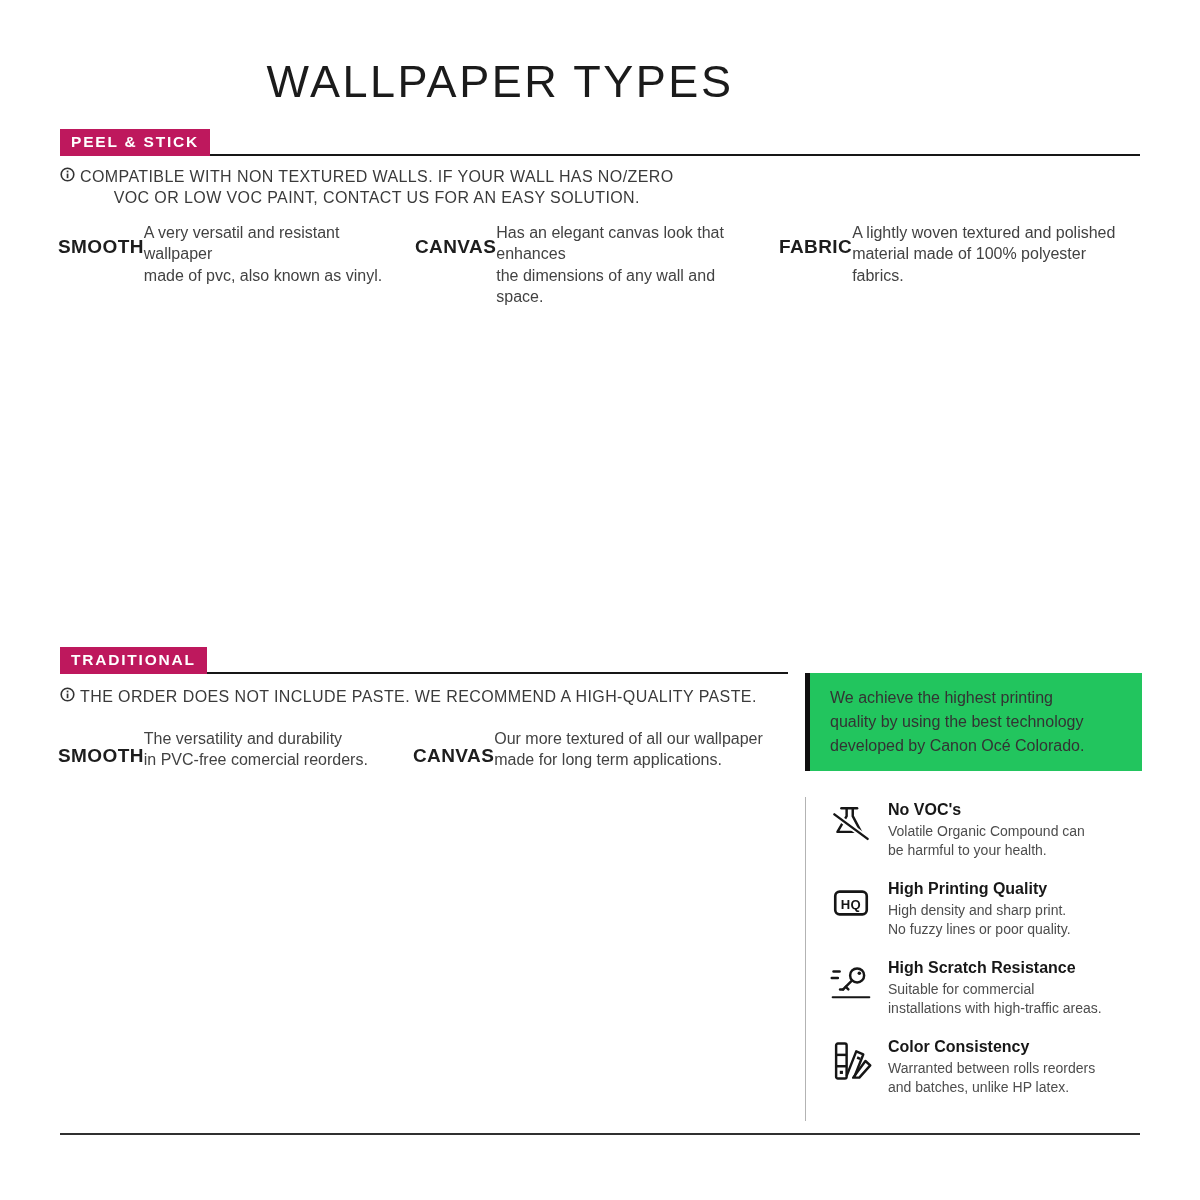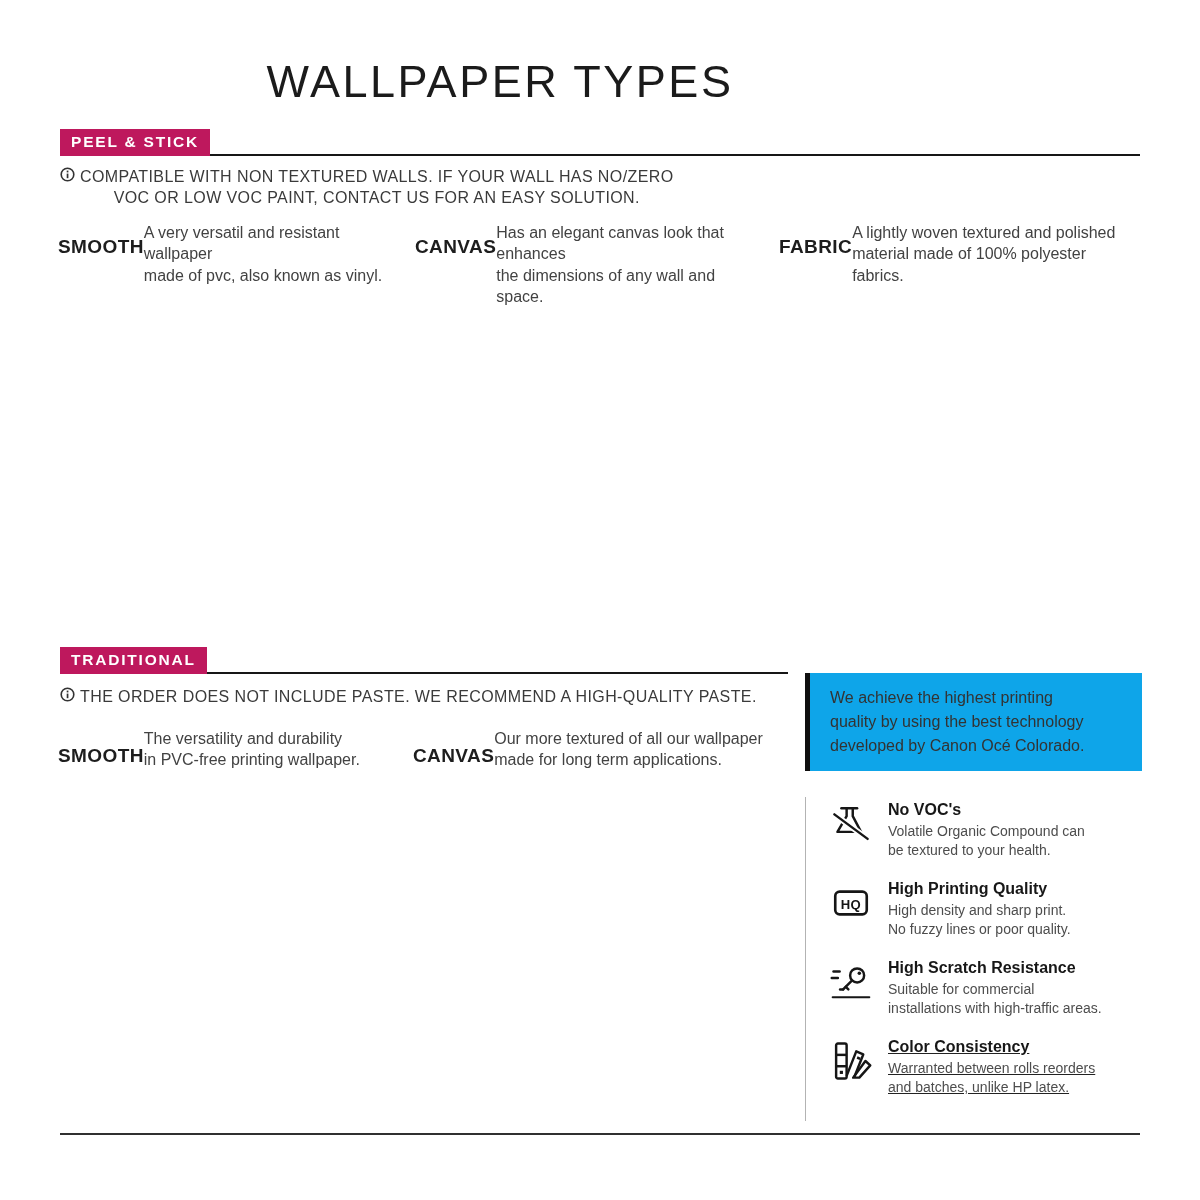--- a/index.html
+++ b/index.html
@@ -58,7 +58,7 @@
   
   .sidebar{position:absolute;left:805px;top:673px;width:337px;}
   .quality-box{
-    background:#0ea5e9;border-left:5px solid #0f0f0f;
+    background:#22c55e;border-left:5px solid #0f0f0f;
     padding:13px 8px 13px 20px;font-size:16px;color:#333333;
     line-height:1.5;white-space:pre-line;
   }

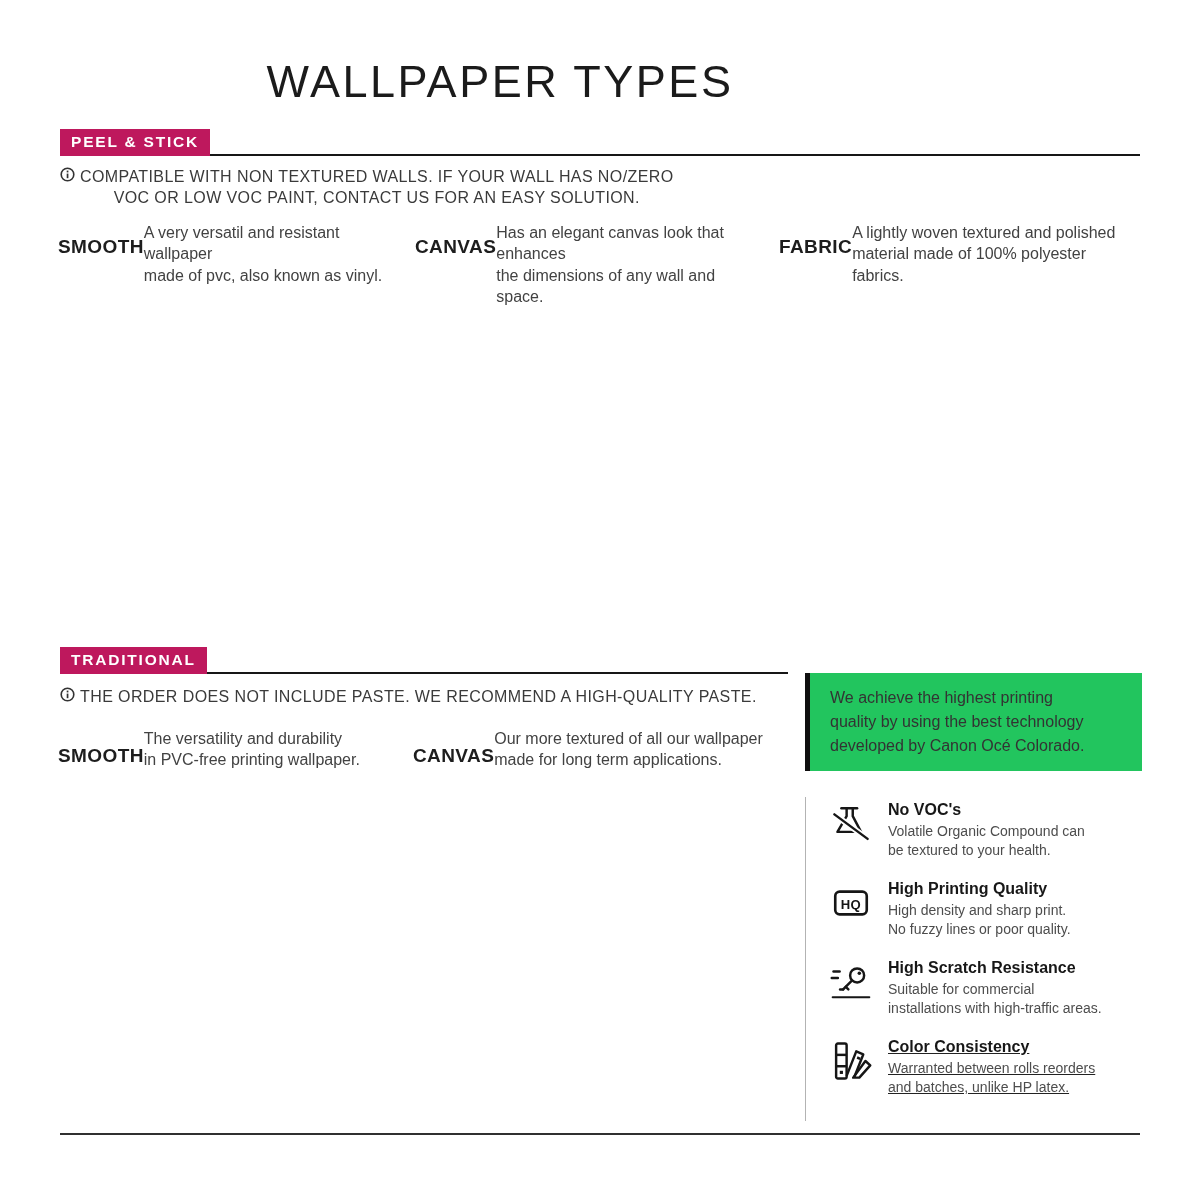--- a/index.html
+++ b/index.html
@@ -212,7 +212,7 @@
       </div>
       <div class="swatch-name">SMOOTH</div>
       <div class="swatch-desc">The versatility and durability
-in PVC-free printing wallpaper.</div>
+in PVC-free comercial reorders.</div>
     </div>
     <div class="swatch-col w360">
       <div class="swatch">

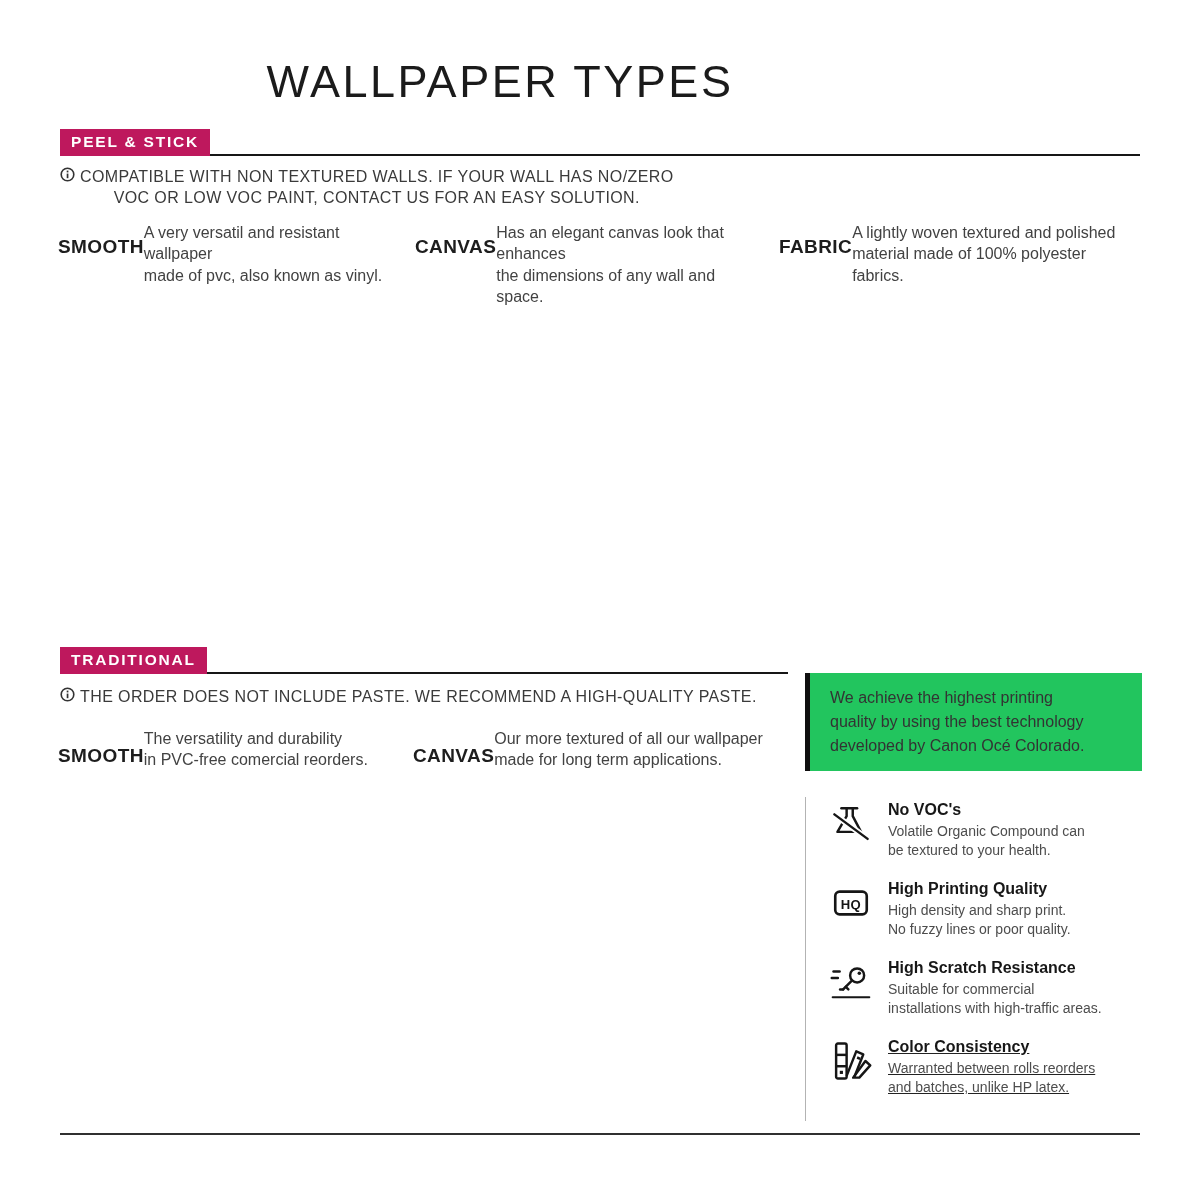--- a/index.html
+++ b/index.html
@@ -246,7 +246,7 @@
         <div class="feature-text">
           <div class="feature-title">No VOC's</div>
           <div class="feature-desc">Volatile Organic Compound can
-be textured to your health.</div>
+be harmful to your health.</div>
         </div>
       </div>
 

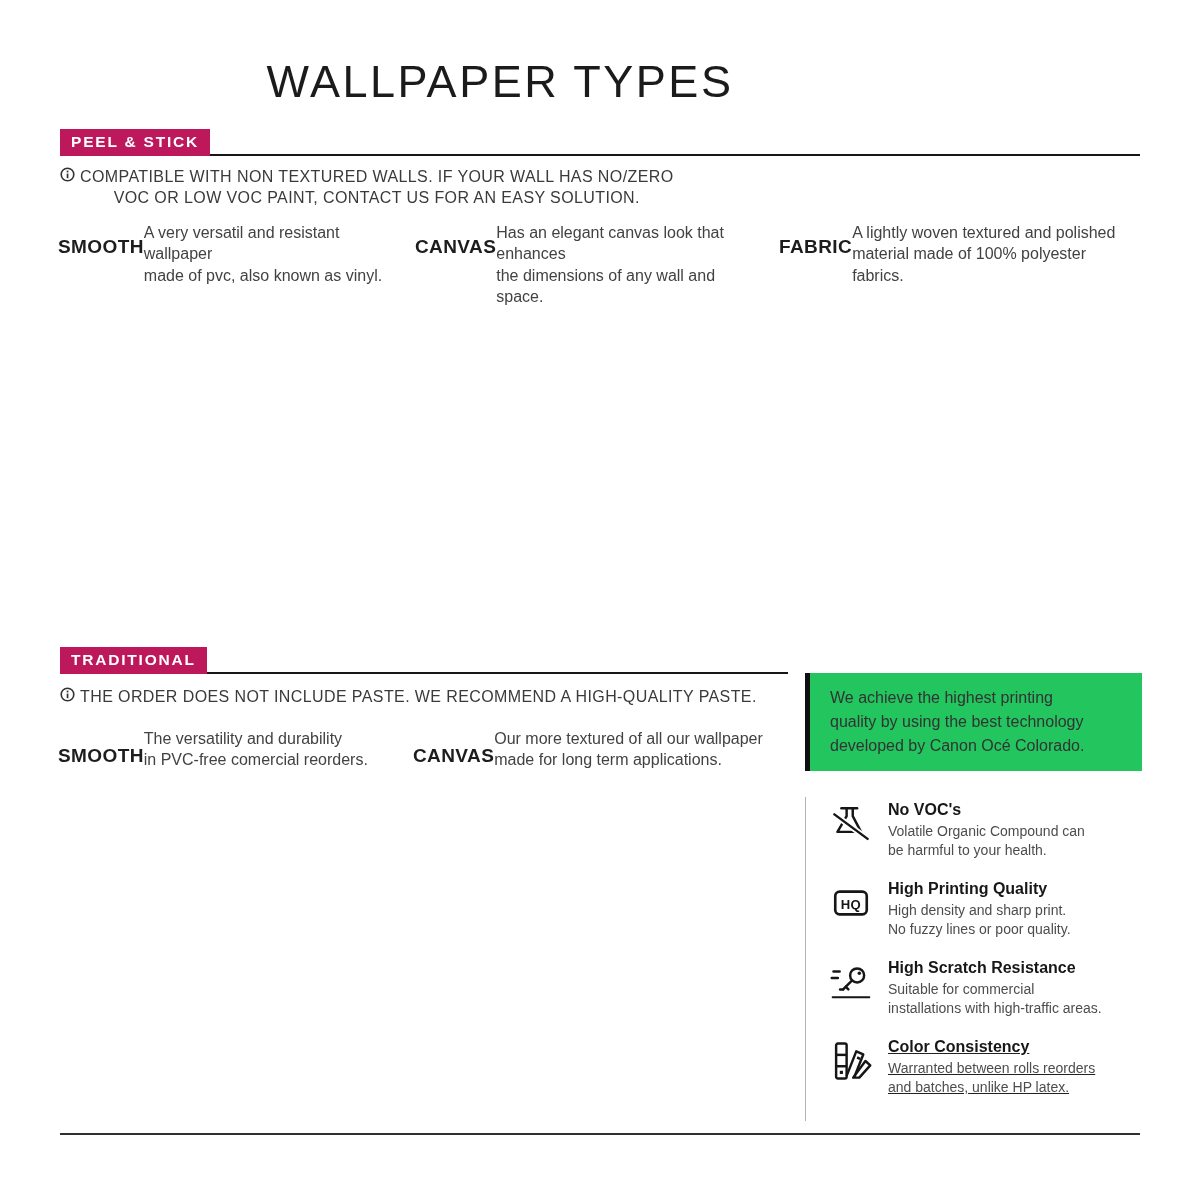--- a/index.html
+++ b/index.html
@@ -66,7 +66,7 @@
     margin-top:26px;border-left:1px solid #b3b3b3;padding:4px 0 8px 24px;
   }
   .feature{display:flex;gap:16px;align-items:flex-start;margin-bottom:20px;}
-  .feature:last-child{margin-bottom:16px;text-decoration:underline;}
+  .feature:last-child{margin-bottom:16px;}
   .feature-icon{flex:0 0 42px;height:46px;text-align:right;}
   .feature-title{font-size:16px;font-weight:700;color:#171717;}
   .feature-desc{margin-top:3px;font-size:14px;color:#4d4d4d;line-height:1.36;white-space:pre-line;}

